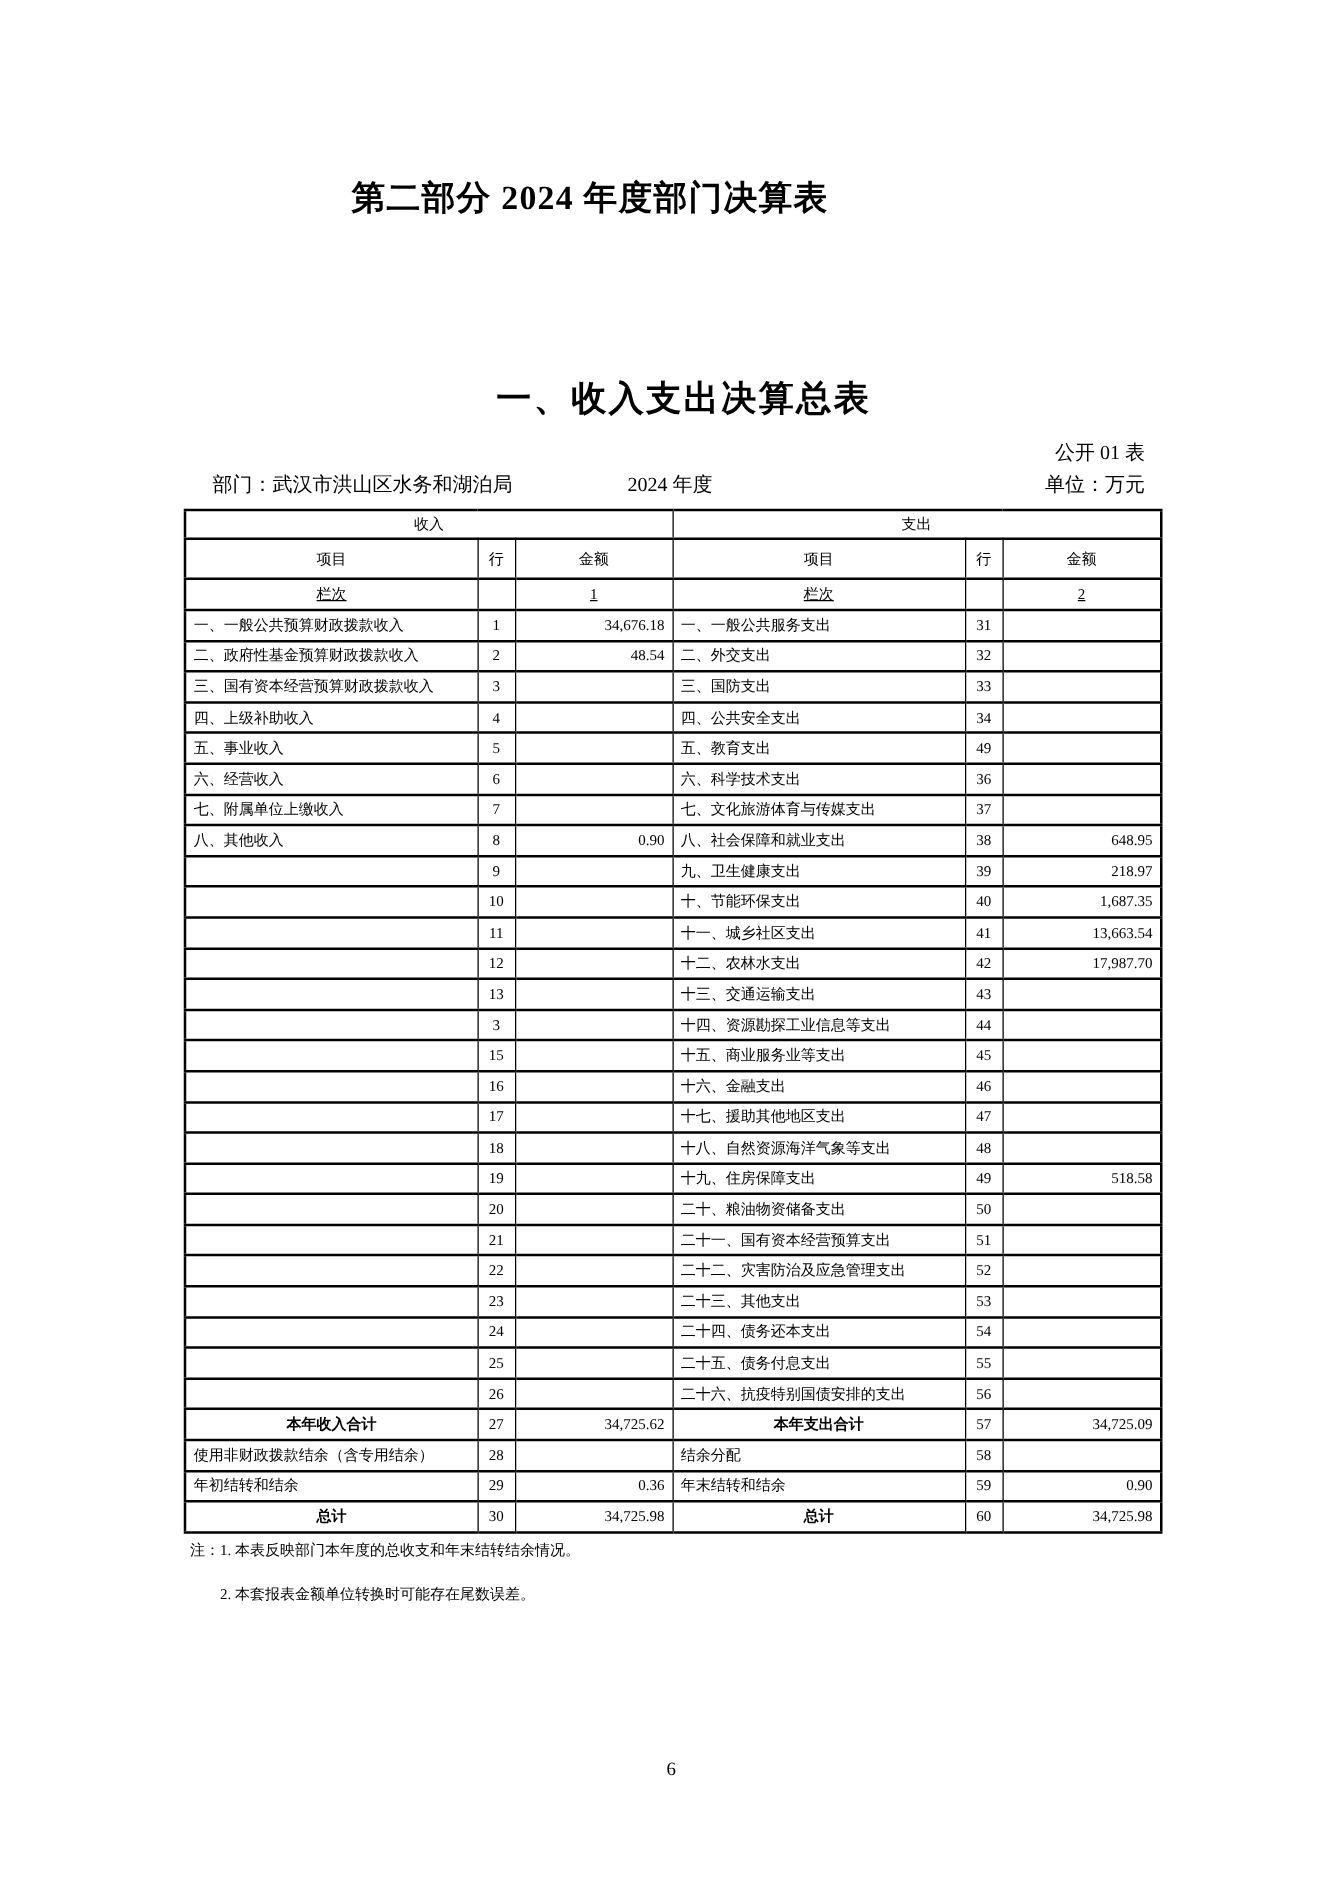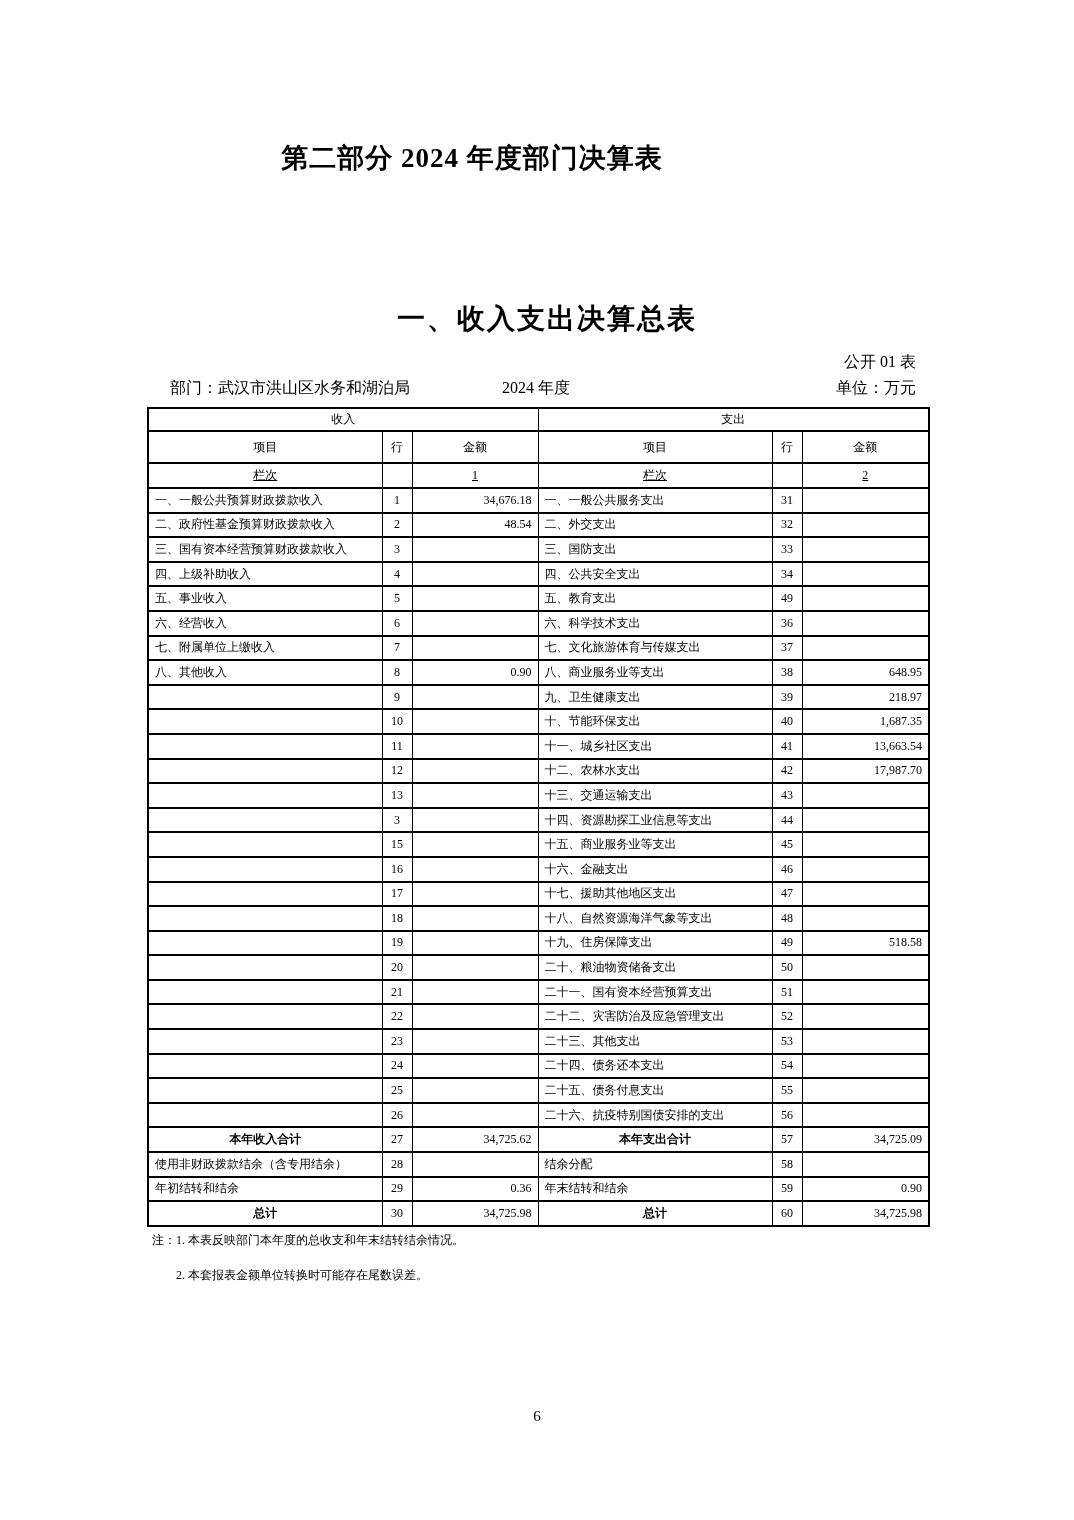--- a/index.html
+++ b/index.html
@@ -183,7 +183,7 @@
           <td class="item">八、其他收入</td>
           <td class="rowno">8</td>
           <td class="amt">0.90</td>
-          <td class="item">八、商业服务业等支出</td>
+          <td class="item">八、社会保障和就业支出</td>
           <td class="rowno">38</td>
           <td class="amt">648.95</td>
         </tr>

